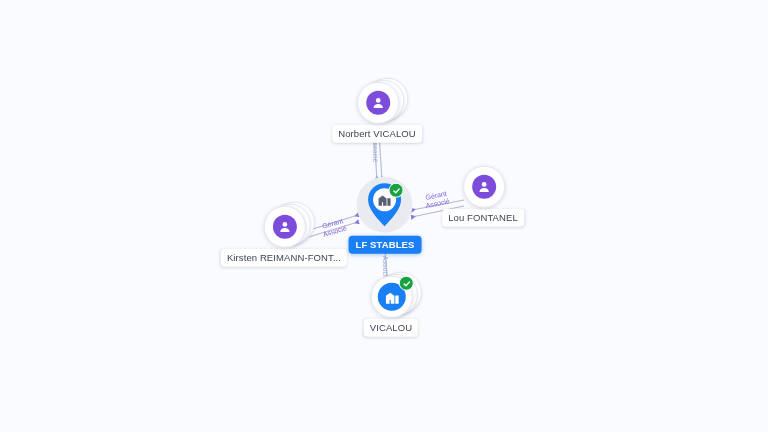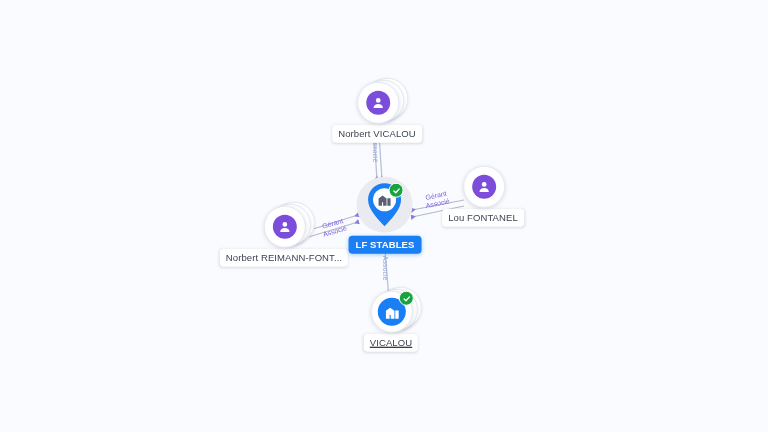--- a/index.html
+++ b/index.html
@@ -273,7 +273,7 @@
         </div>
       </div>
     </div>
-    <div class="node-label">Norbert REIMANN-FONT...</div>
+    <div class="node-label">Kirsten REIMANN-FONT...</div>
   </div>
 
   <div class="node" style="left:391px; top:321px;text-decoration:underline;">

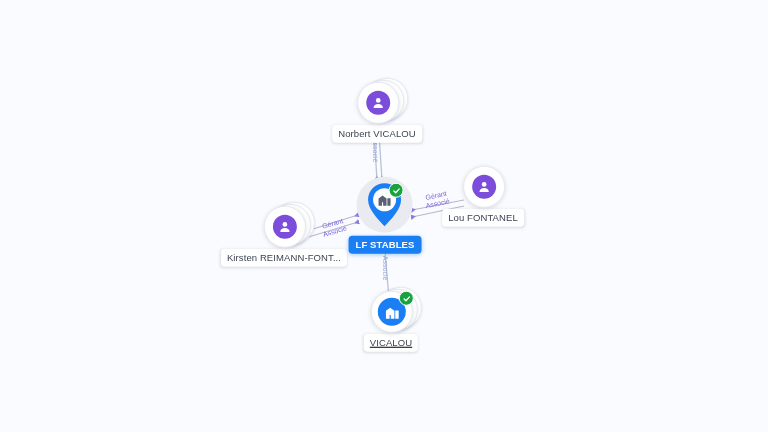--- a/index.html
+++ b/index.html
@@ -276,7 +276,7 @@
     <div class="node-label">Kirsten REIMANN-FONT...</div>
   </div>
 
-  <div class="node" style="left:391px; top:321px;text-decoration:underline;">
+  <div class="node" style="left:391px; top:306px;">
     <div class="stack">
       <div class="card c3"></div>
       <div class="card c2"></div>

